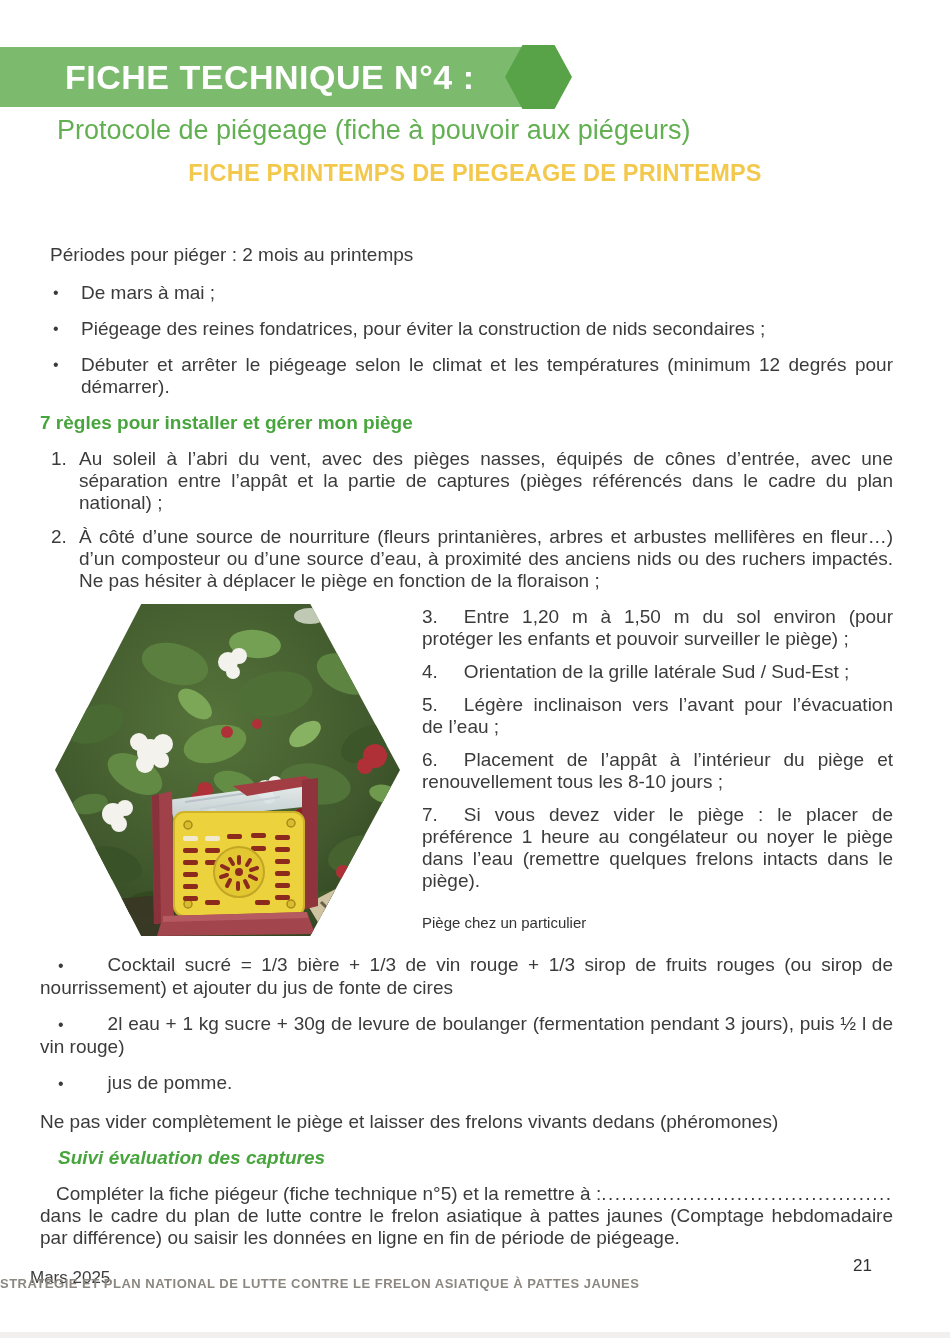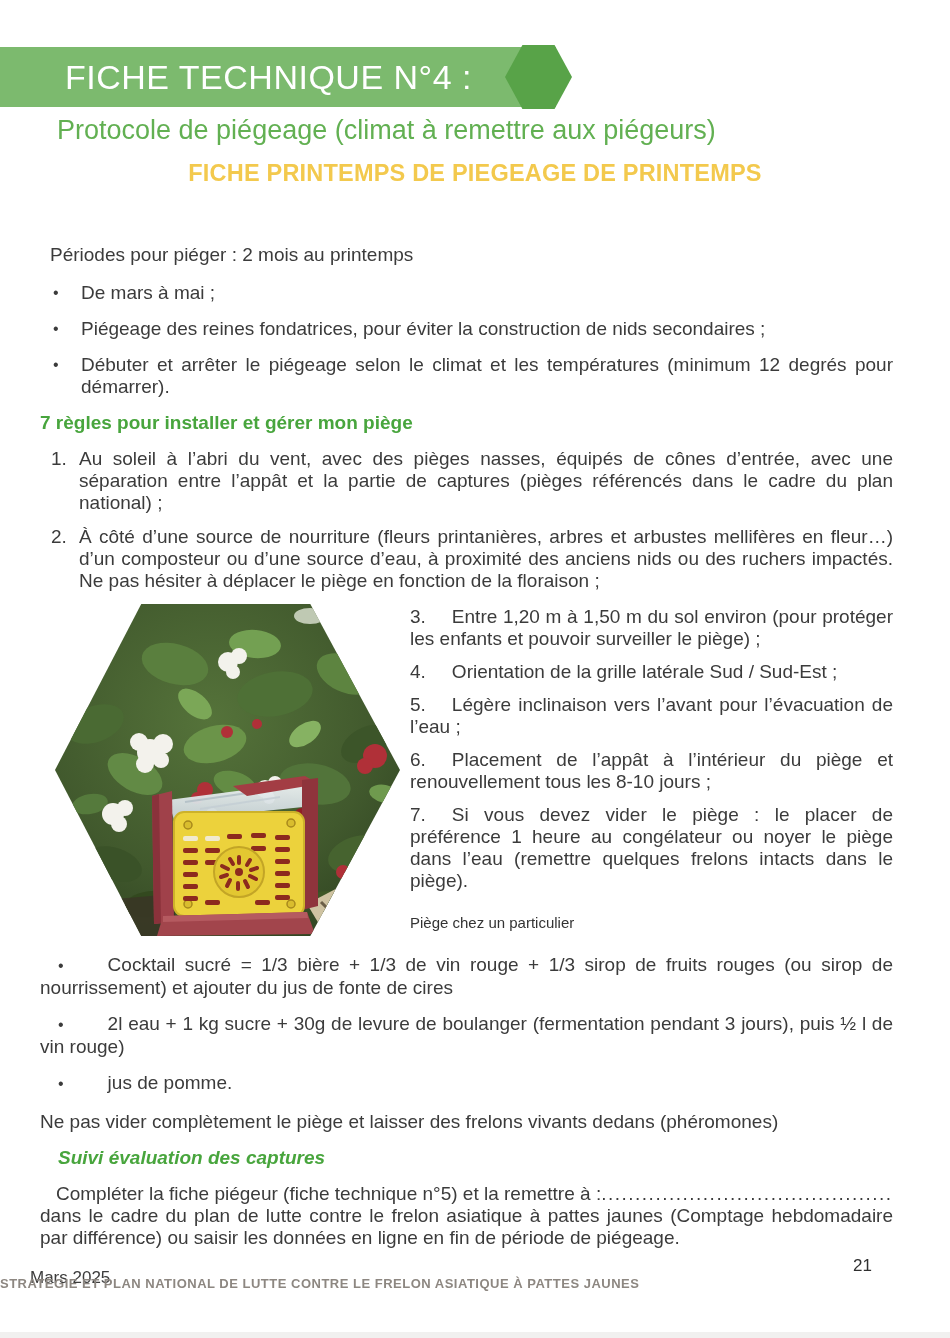--- a/index.html
+++ b/index.html
@@ -11,7 +11,7 @@
   .banner{position:absolute;top:47px;left:0;width:556px;height:60px;background:#7cba6e;}
   .banner-title{
     position:absolute;left:65px;top:6px;font-size:34px;line-height:48px;color:#ffffff;
-    font-weight:400;letter-spacing:.5px;white-space:nowrap;
+    font-weight:700;letter-spacing:.5px;white-space:nowrap;
   }
   .banner-hex{
     position:absolute;left:505px;top:45px;width:67px;height:64px;background:#58a348;

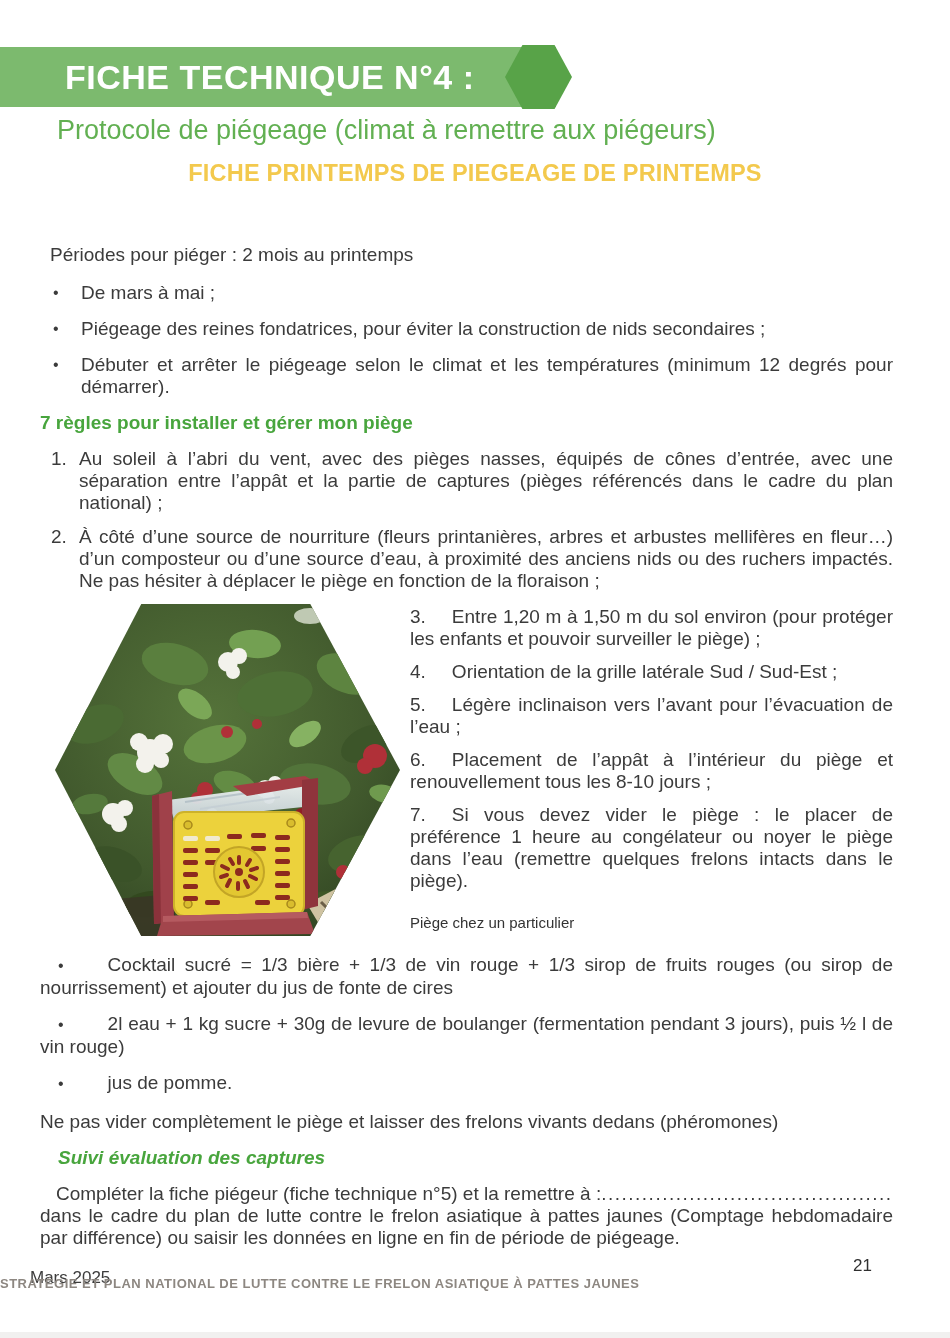--- a/index.html
+++ b/index.html
@@ -75,7 +75,7 @@
     <div class="banner-title">FICHE TECHNIQUE N°4 :</div>
   </div>
   <div class="banner-hex"></div>
-  <div class="subtitle">Protocole de piégeage (climat à remettre aux piégeurs)</div>
+  <div class="subtitle">Protocole de piégeage (fiche à pouvoir aux piégeurs)</div>
   <div class="main-title">FICHE PRINTEMPS DE PIEGEAGE DE PRINTEMPS</div>
 
   <div class="body">

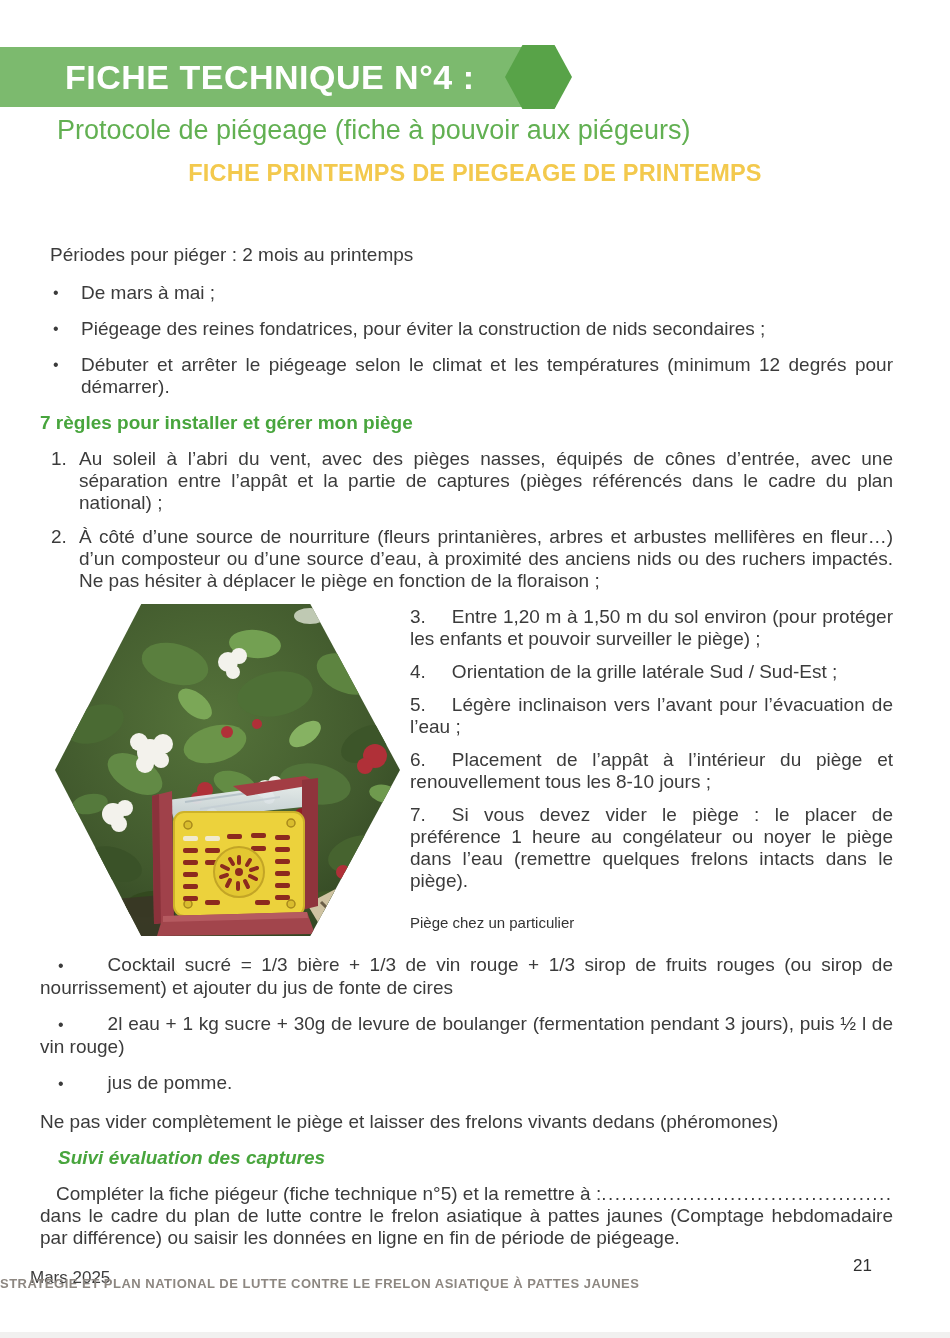--- a/index.html
+++ b/index.html
@@ -36,7 +36,7 @@
   .nrow .ntxt{flex:1;text-align:justify;}
   .nrow:last-of-type{margin-bottom:0;}
   
-  .middle{display:flex;margin-top:2px;height:336px;}
+  .middle{display:flex;margin-top:2px;height:336px;gap:12px;}
   .photo{
     flex:none;width:345px;height:332px;margin-left:15px;
     clip-path:polygon(0 50%,25% 0,74% 0,100% 50%,74% 100%,25% 100%);

